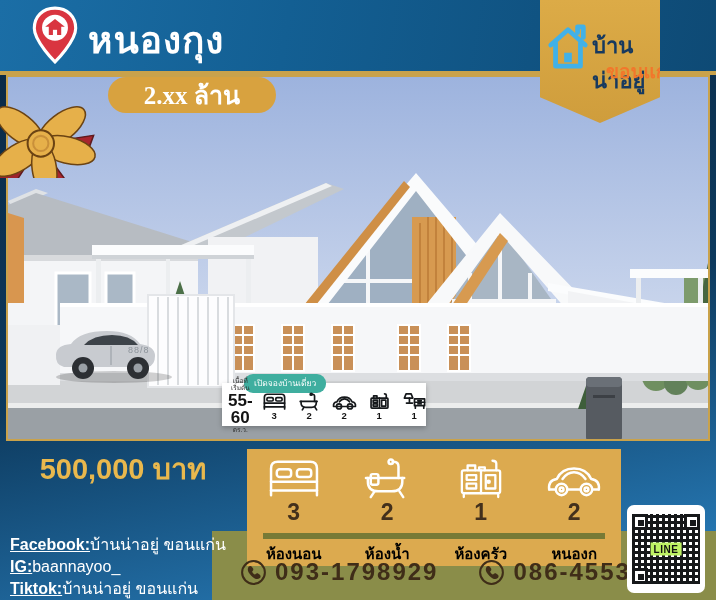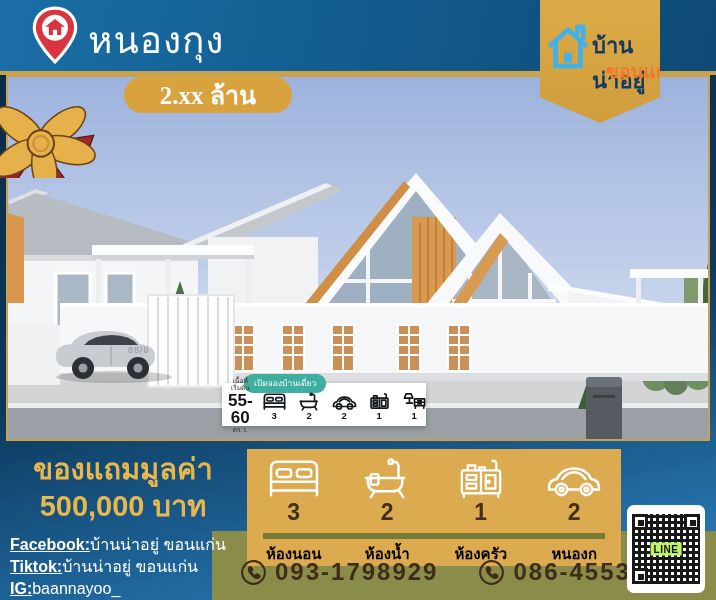--- a/index.html
+++ b/index.html
@@ -12,7 +12,7 @@
           background:linear-gradient(100deg,#1b6ea6 0%,#135f93 40%,#0e4a75 100%);
           border-bottom:4px solid #c9a24b;}
   .pin{position:absolute;left:32px;top:6px;width:46px;height:58px;}
-  .loc-title{position:absolute;left:88px;top:10px;color:#fff;font-size:37px;font-weight:400;letter-spacing:1px;}
+  .loc-title{position:absolute;left:88px;top:10px;color:#fff;font-size:37px;font-weight:700;letter-spacing:1px;}
 
   
   .banner{position:absolute;left:540px;top:0;width:120px;height:123px;z-index:6;

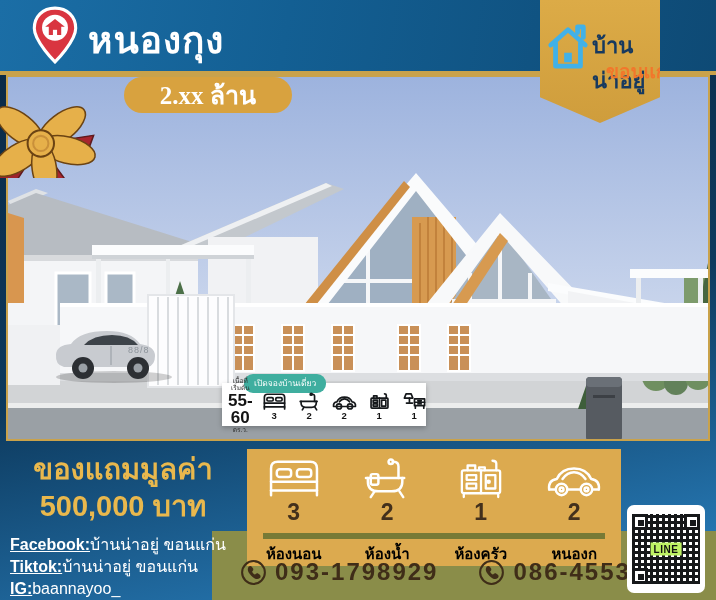--- a/index.html
+++ b/index.html
@@ -24,7 +24,7 @@
 
   
   .bow{position:absolute;left:-12px;top:46px;width:132px;height:132px;z-index:7;}
-  .badge{position:absolute;left:124px;top:77px;width:168px;height:36px;z-index:6;
+  .badge{position:absolute;left:108px;top:77px;width:168px;height:36px;z-index:6;
          background:#d8a23f;border-radius:18px;color:#fff;font-size:25px;font-weight:700;
          font-family:"Liberation Serif","DejaVu Serif",serif;
          display:flex;align-items:center;justify-content:center;}

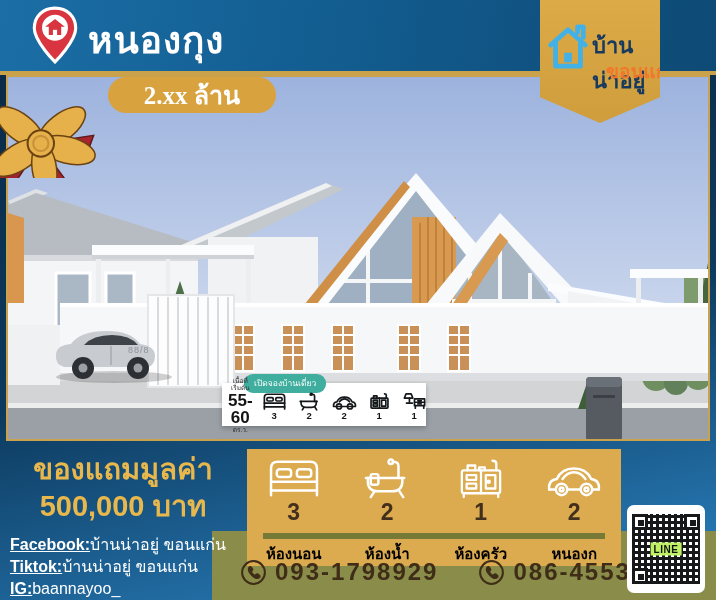--- a/index.html
+++ b/index.html
@@ -347,7 +347,6 @@
   <div class="olive-strip"></div>
 
   <div class="giveaway">
-    <div>ของแถมมูลค่า</div>
     <div>500,000 บาท</div>
   </div>
 

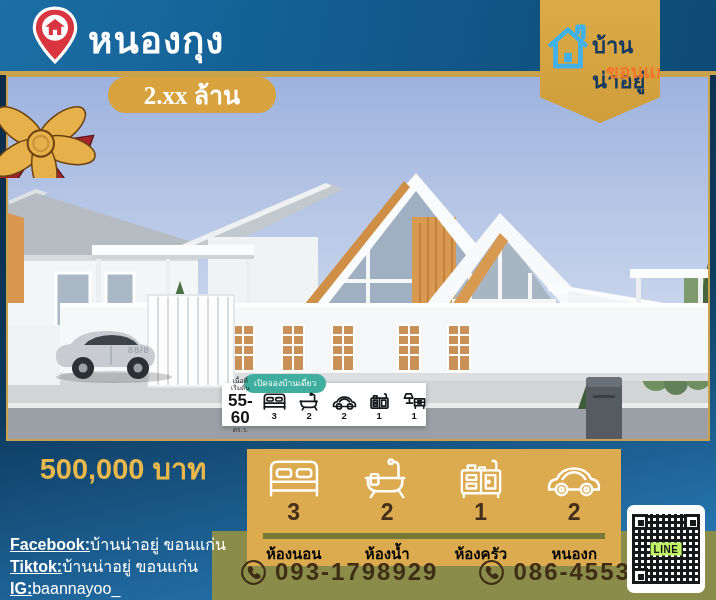--- a/index.html
+++ b/index.html
@@ -352,8 +352,8 @@
 
   <div class="contacts">
     <div><span class="clabel">Facebook:</span><span>บ้านน่าอยู่ ขอนแก่น</span></div>
+    <div><span class="clabel">IG:</span><span>baannayoo_</span></div>
     <div><span class="clabel">Tiktok:</span><span>บ้านน่าอยู่ ขอนแก่น</span></div>
-    <div><span class="clabel">IG:</span><span>baannayoo_</span></div>
   </div>
 
   <div class="gold-panel">

